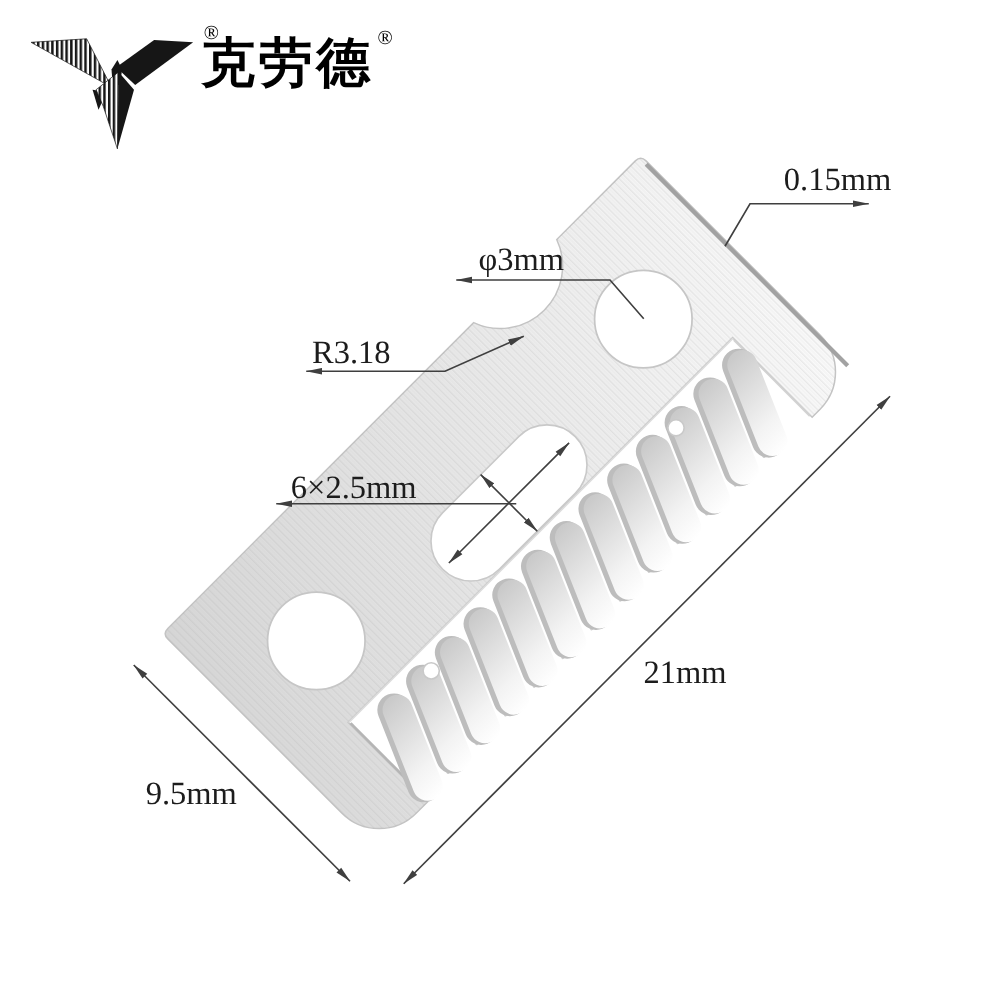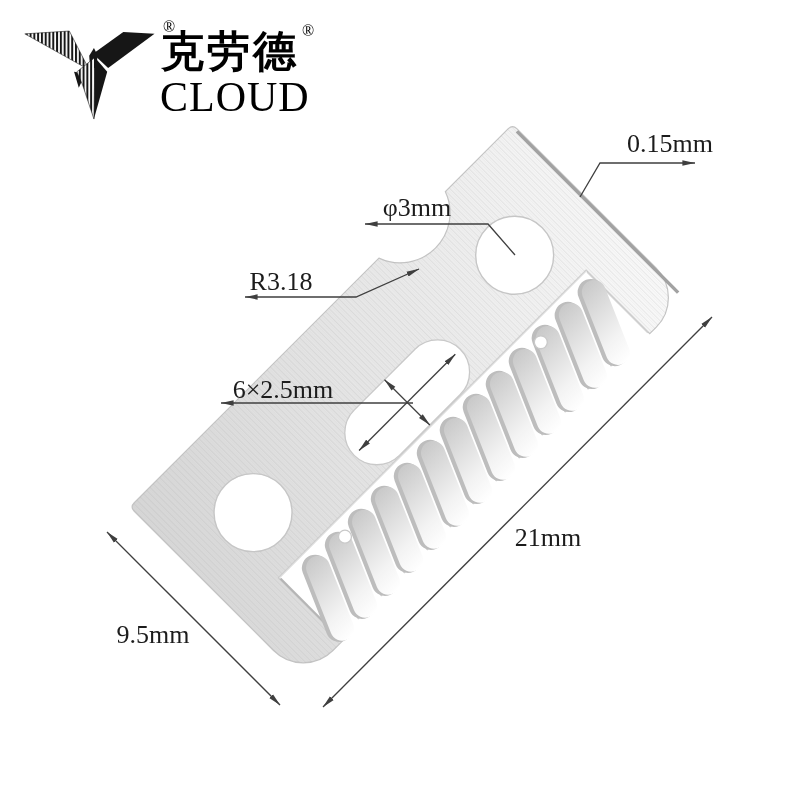--- a/index.html
+++ b/index.html
@@ -40,7 +40,6 @@
     <span class="reg1">®</span>
     <div class="cn">克劳德</div>
     <span class="reg2">®</span>
-    <div class="en">CLOUD</div>
   </div>
 
   <svg class="scene" width="800" height="800" viewBox="0 0 800 800">

